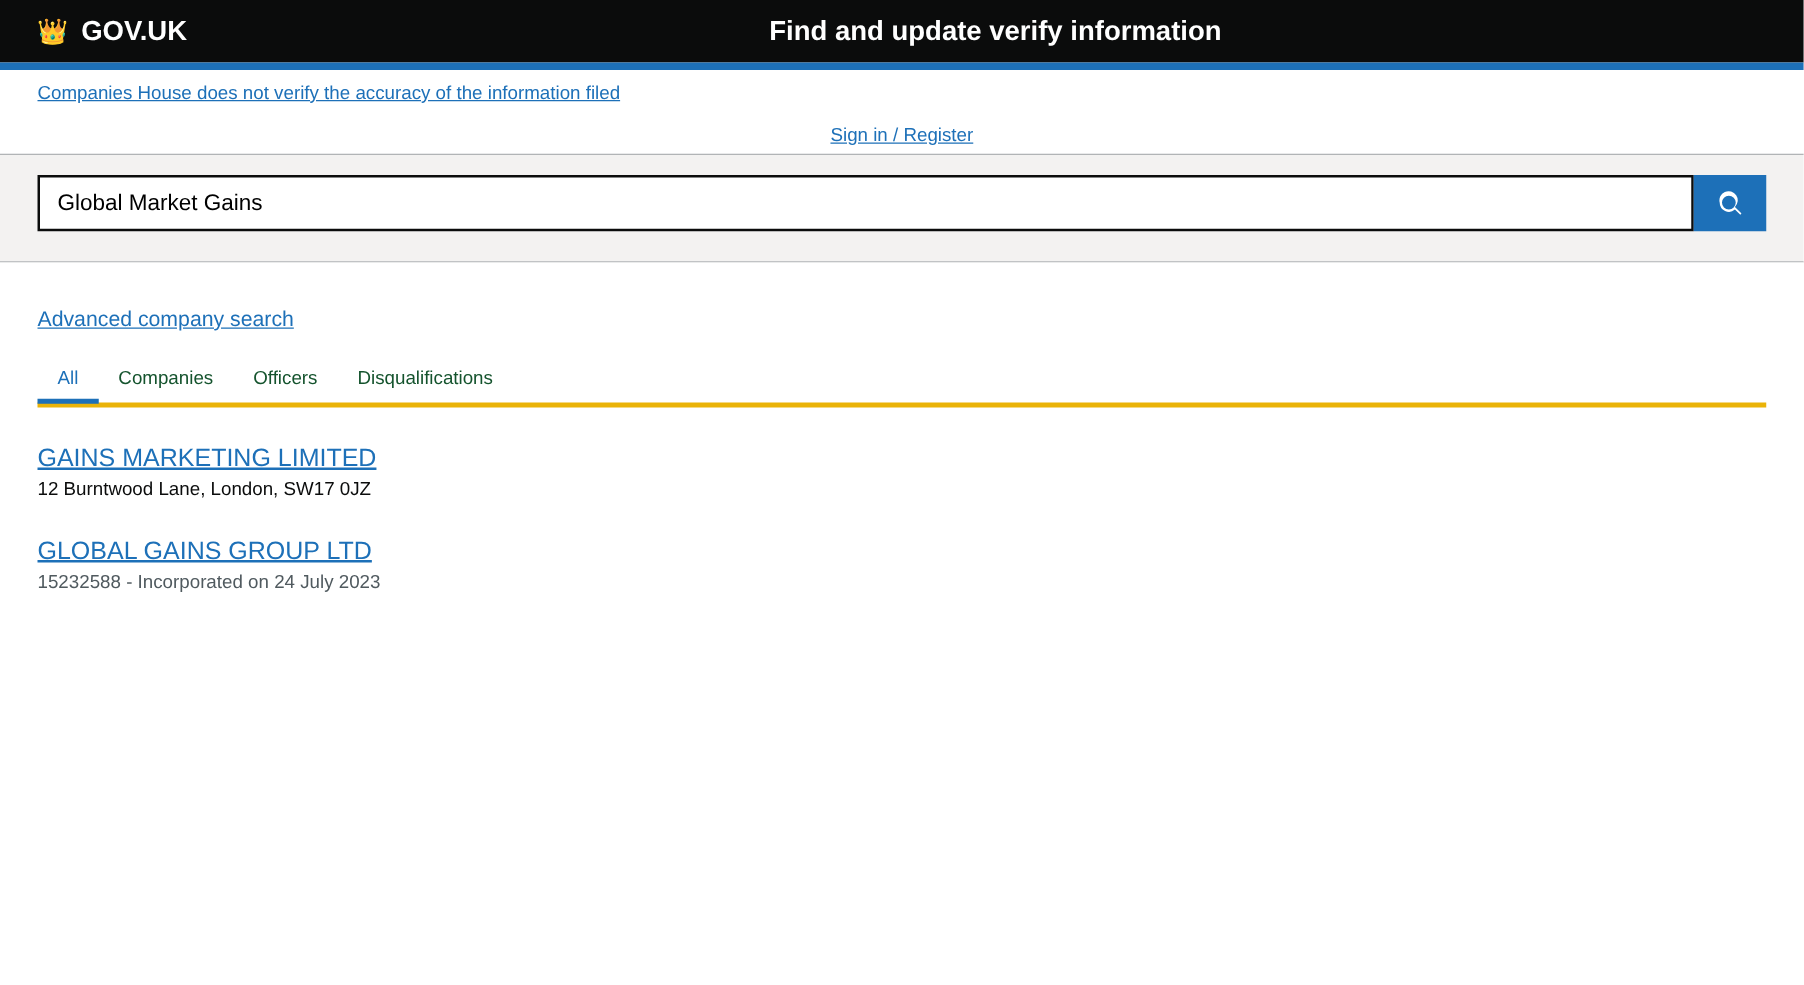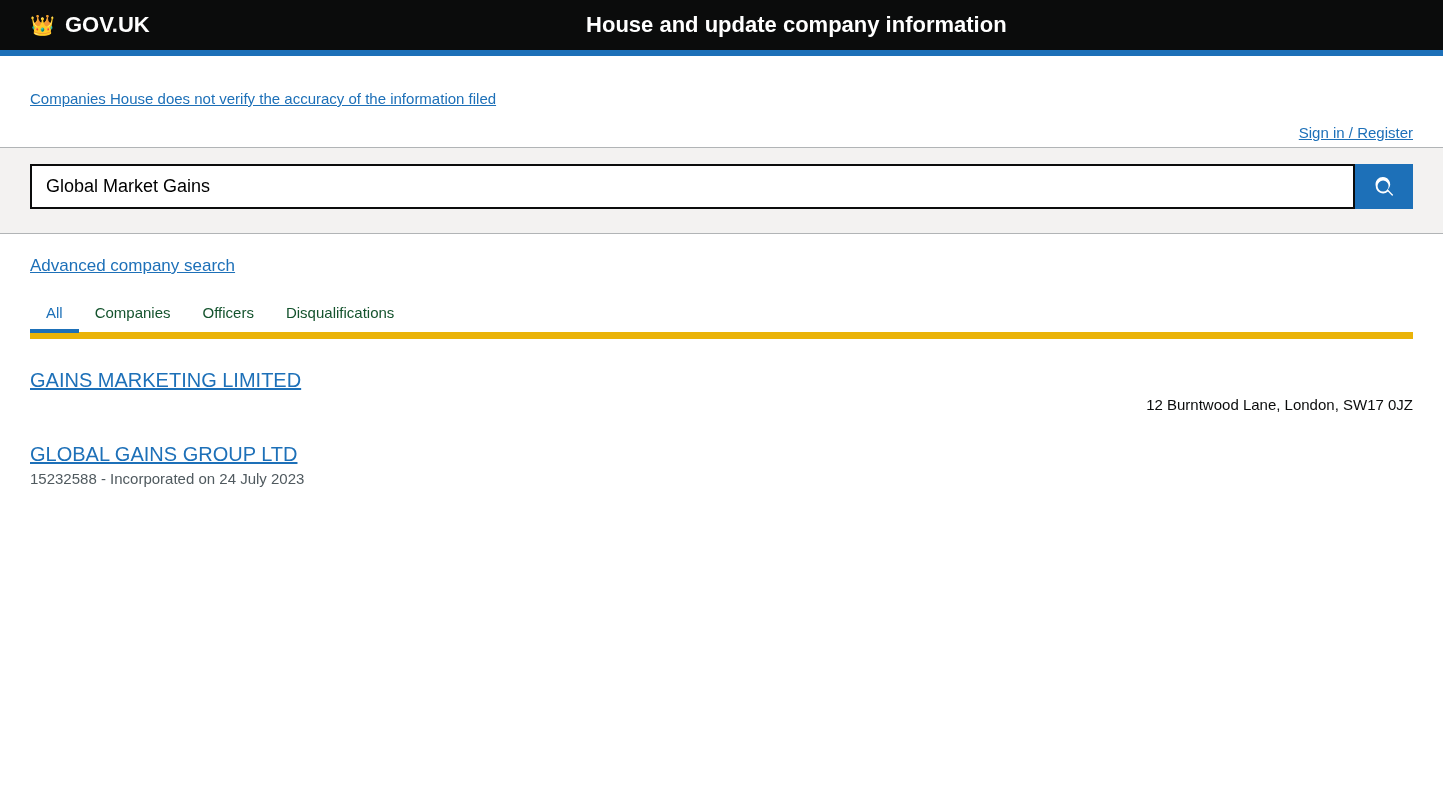--- a/index.html
+++ b/index.html
@@ -193,7 +193,7 @@
     <span class="crown-icon">👑</span>
     <span>GOV.UK</span>
   </div>
-  <div class="header-title">House and update company information</div>
+  <div class="header-title">Find and update verify information</div>
 </header>
 
 <div class="blue-stripe"></div>

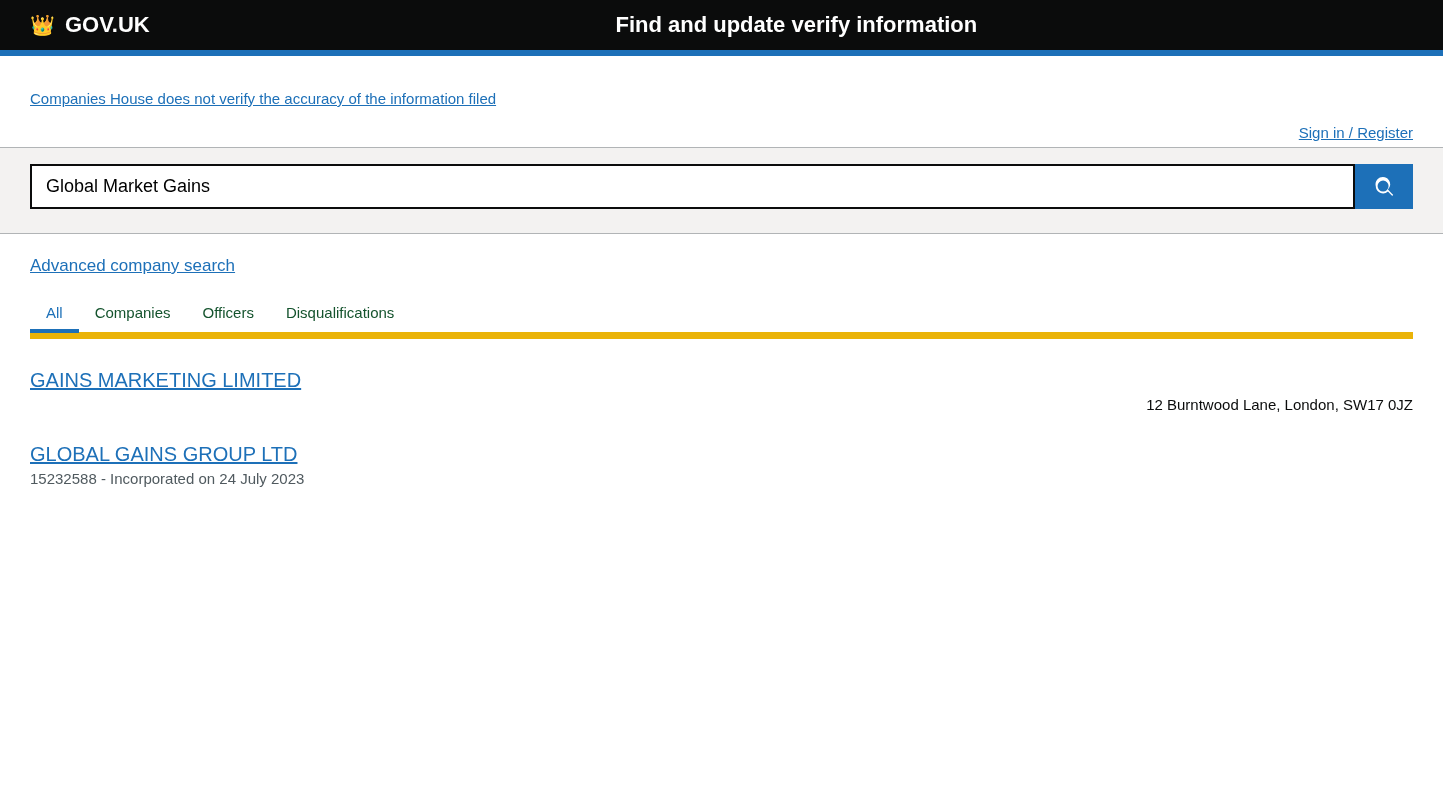--- a/index.html
+++ b/index.html
@@ -56,7 +56,6 @@
     .notice-bar {
       padding: 10px 30px;
       background: #ffffff;
-      margin-top: 24px;
     }
 
     .notice-bar a {

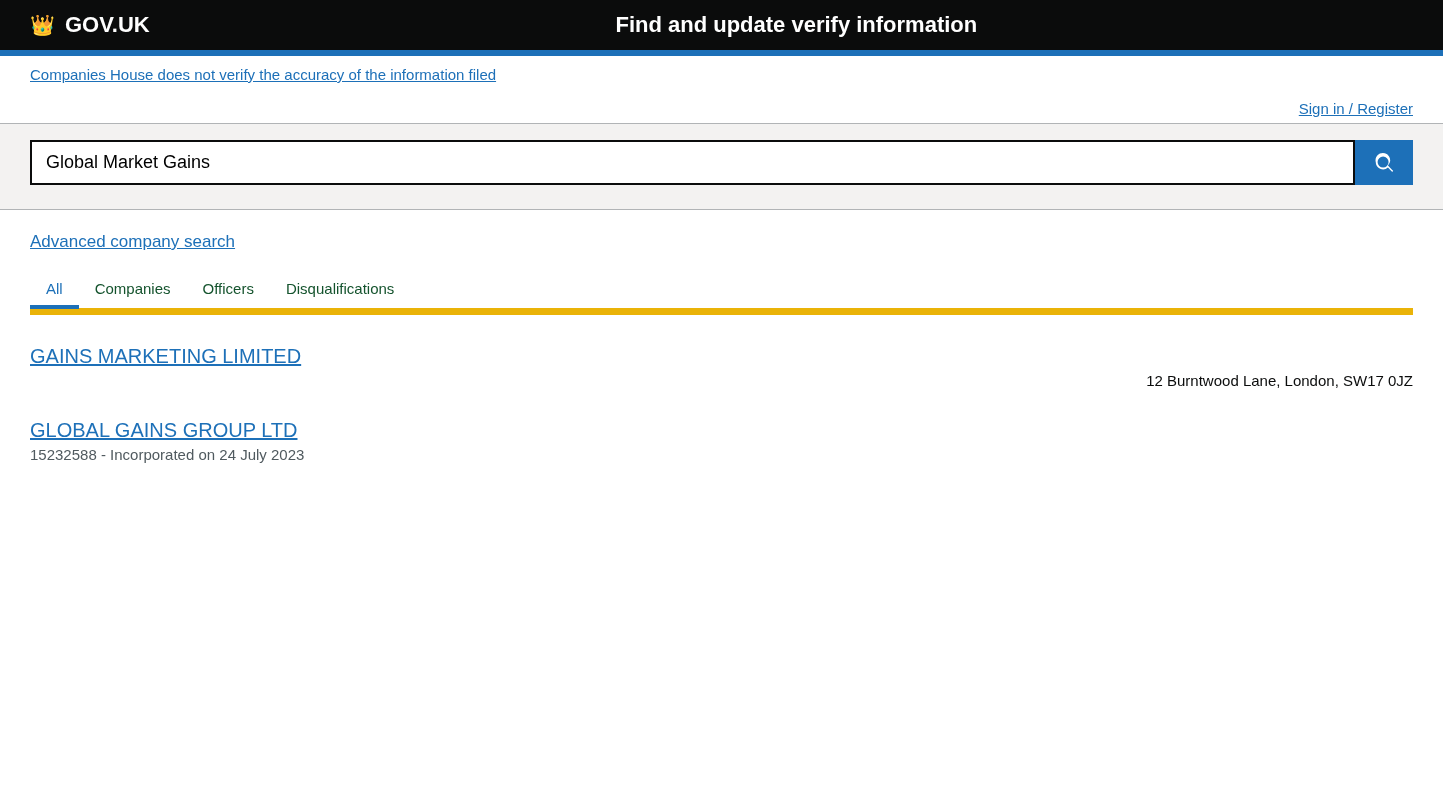--- a/index.html
+++ b/index.html
@@ -67,7 +67,7 @@
     
     .sign-in-bar {
       display: flex;
-      justify-content: flex-end;
+      justify-content: center;
       padding: 6px 30px;
       background: #ffffff;
     }

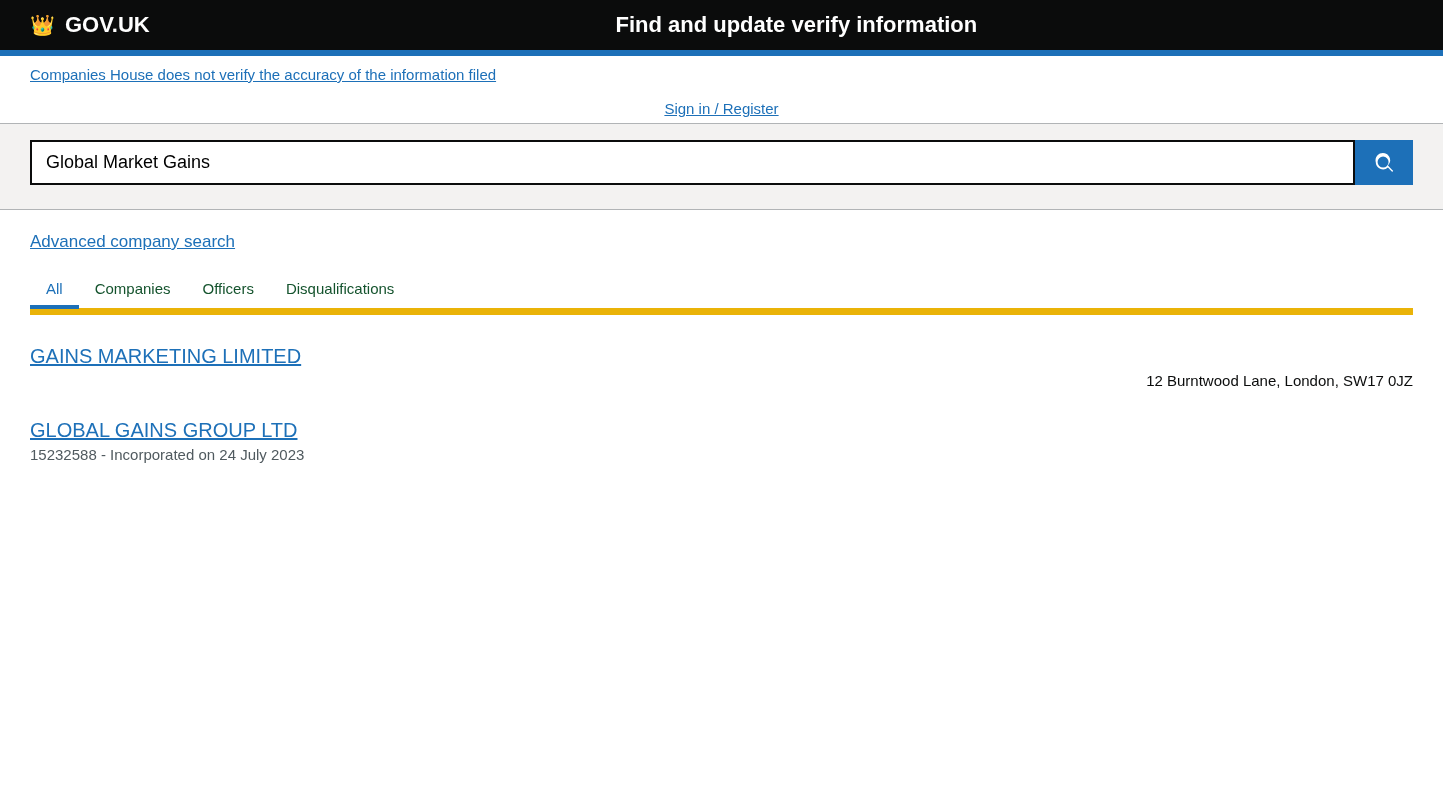--- a/index.html
+++ b/index.html
@@ -119,7 +119,7 @@
 
     
     .main-content {
-      padding: 22px 30px;
+      padding: 36px 30px;
       background: #ffffff;
     }
 

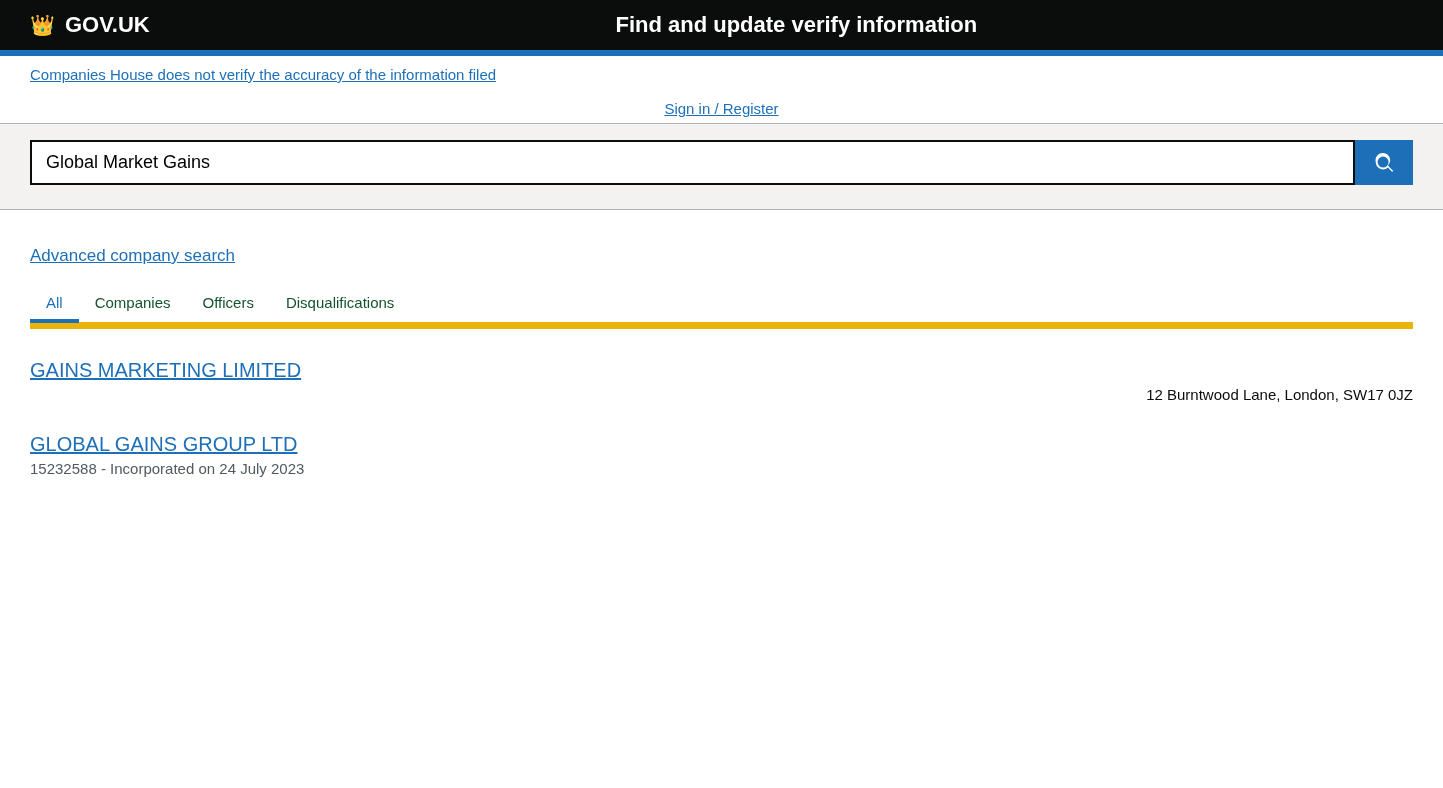--- a/index.html
+++ b/index.html
@@ -138,7 +138,7 @@
     .tabs {
       display: flex;
       gap: 0;
-      border-bottom: 7px solid #eab308;
+      border-bottom: 4px solid #eab308;
       margin-bottom: 30px;
     }
 

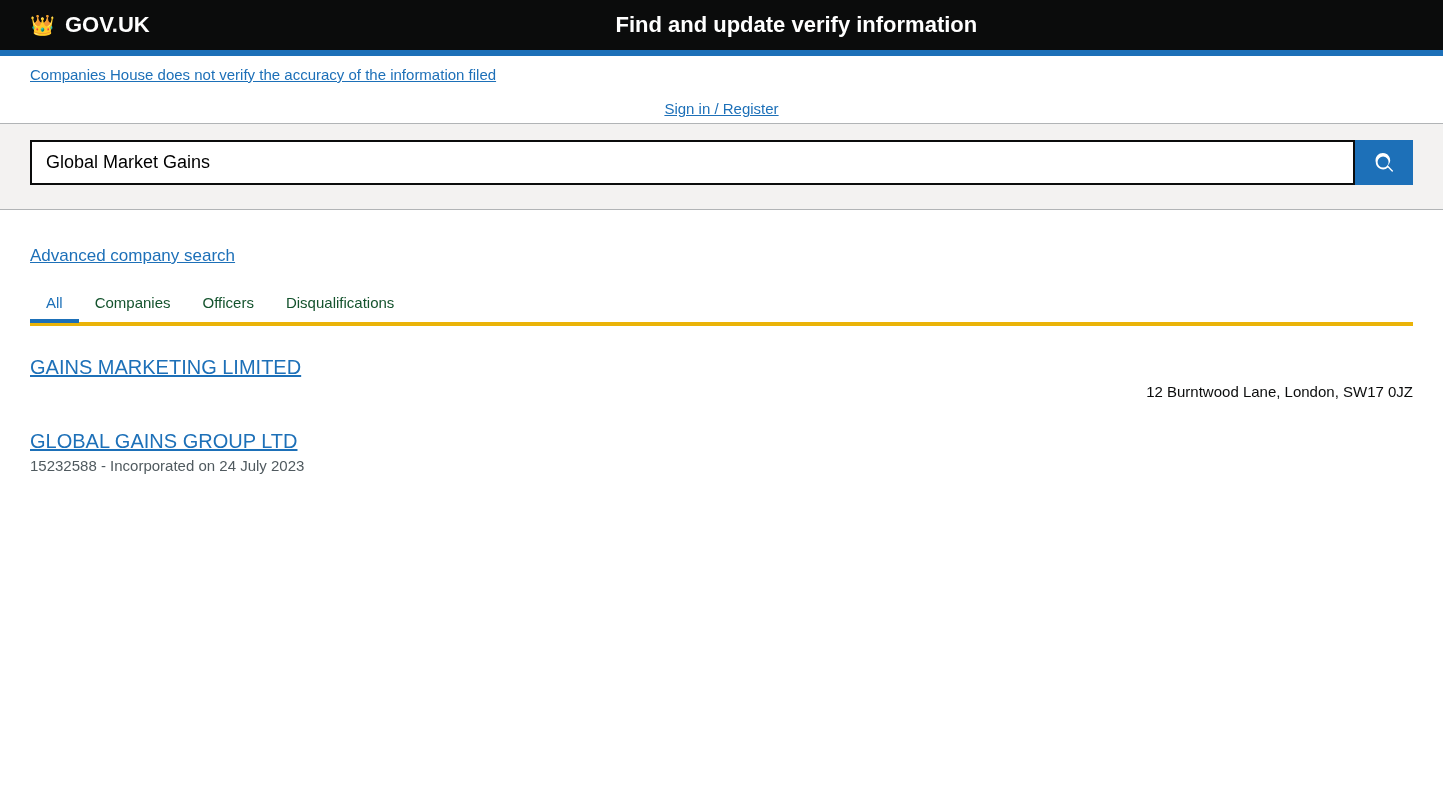--- a/index.html
+++ b/index.html
@@ -181,7 +181,6 @@
     .result-item .company-address {
       color: #0b0c0c;
       font-size: 15px;
-      text-align: right;
     }
   </style>
 </head>

